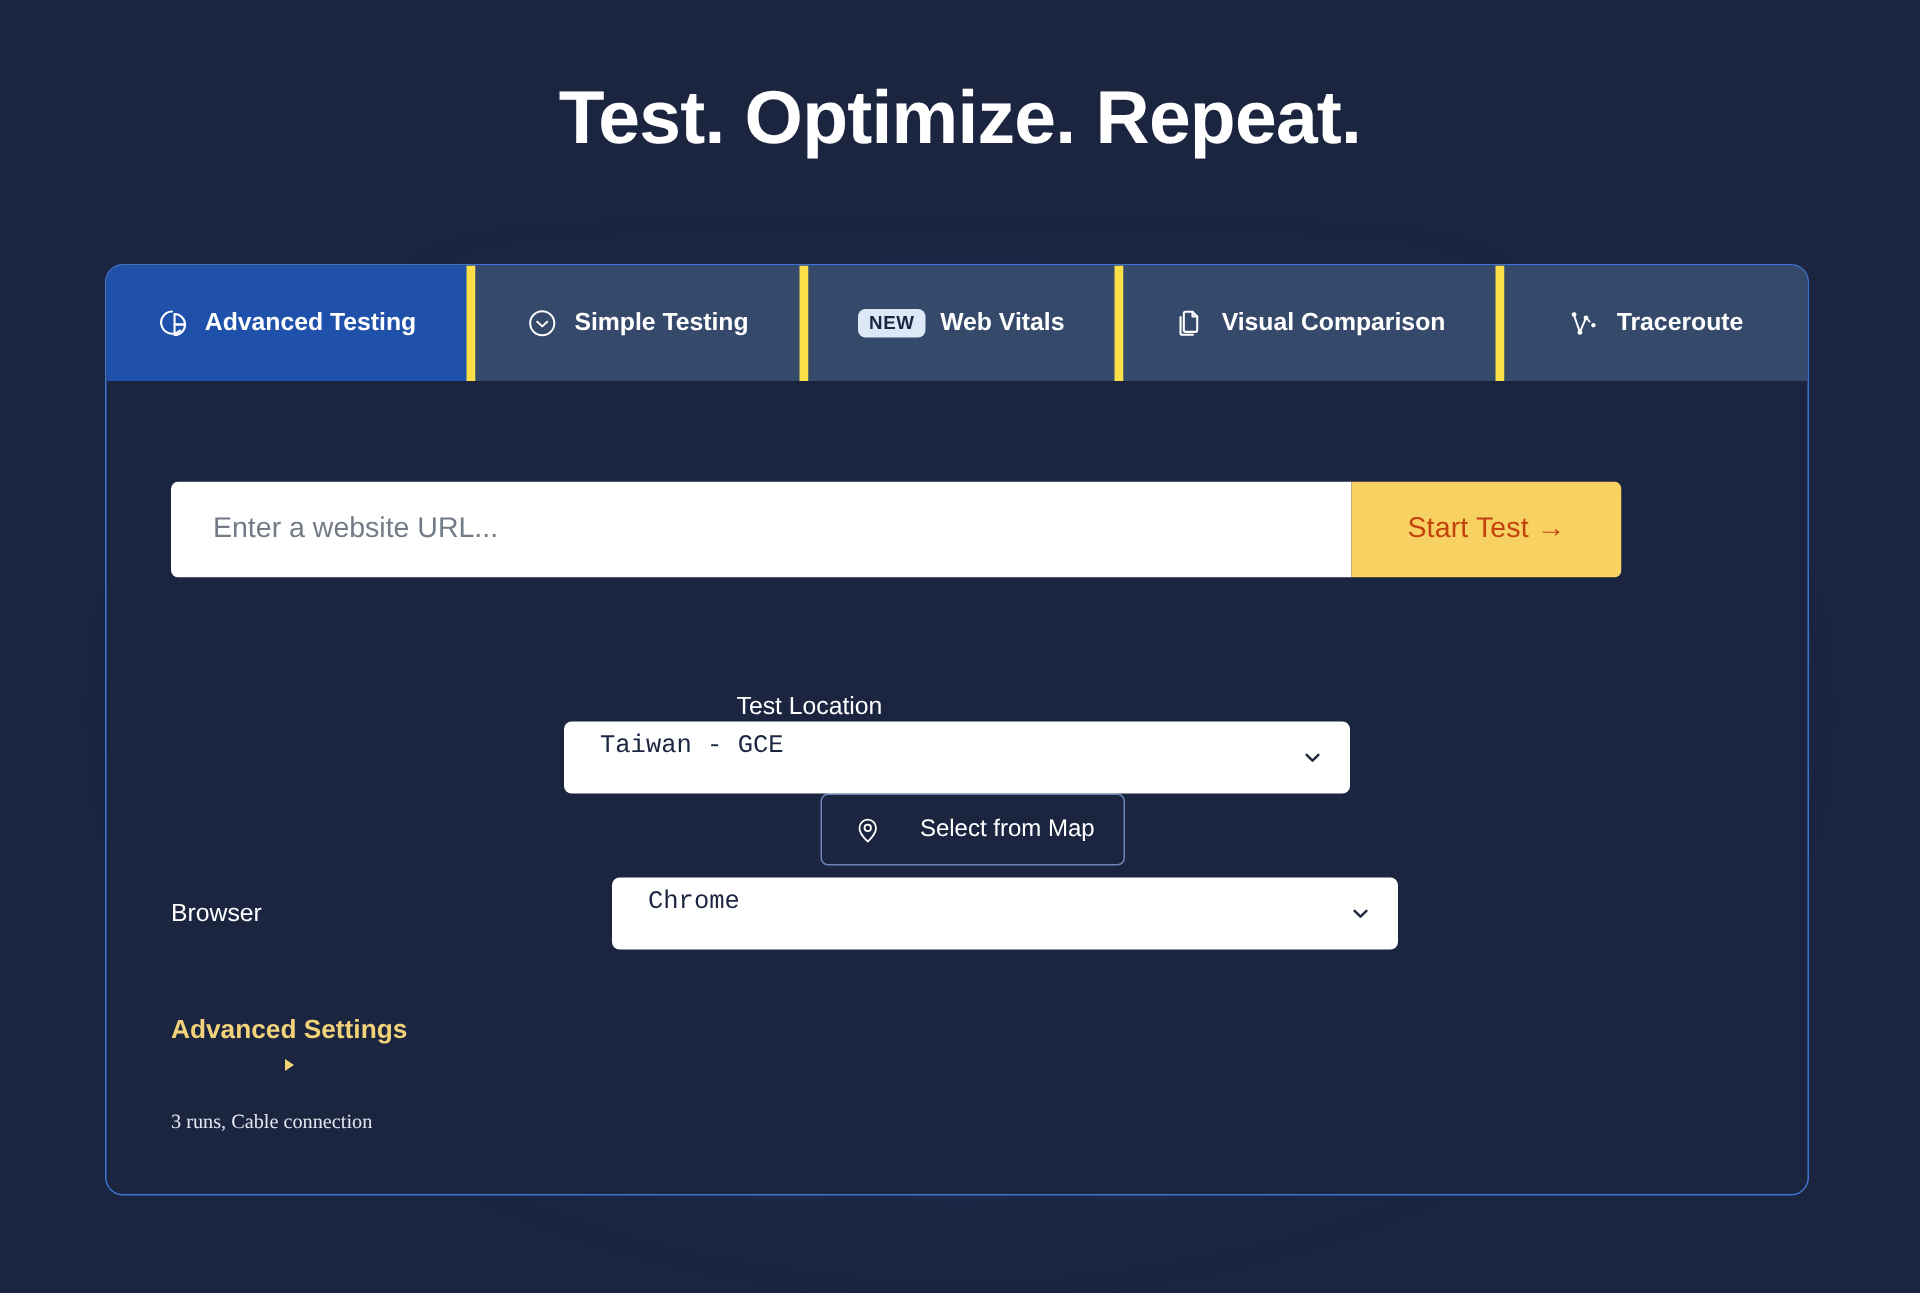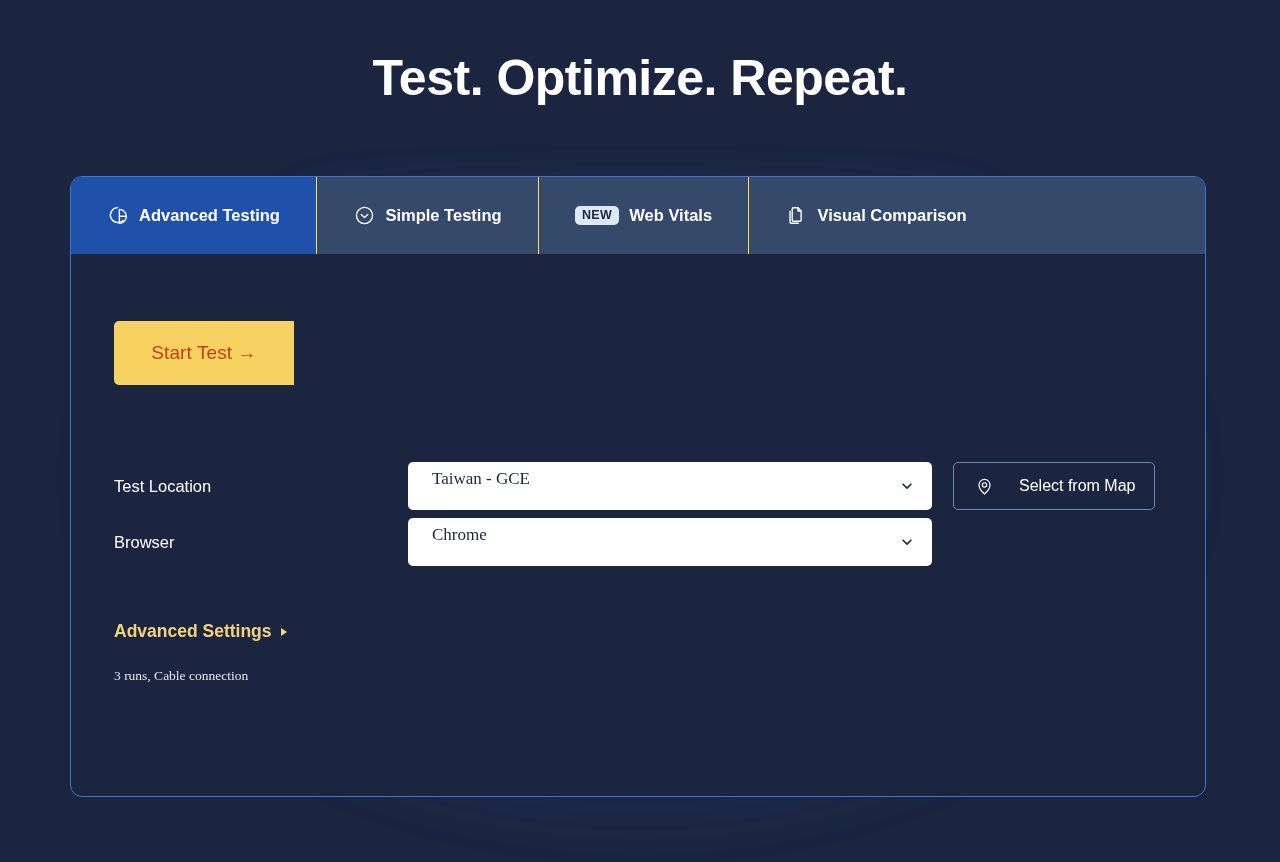--- a/index.html
+++ b/index.html
@@ -78,7 +78,7 @@
     color: #ffffff;
     font-size: 16.5px;
     font-weight: bold;
-    border-right: 1px solid #fde047;
+    border-right: 6px solid #fde047;
     cursor: pointer;
     user-select: none;
     height: 100%;

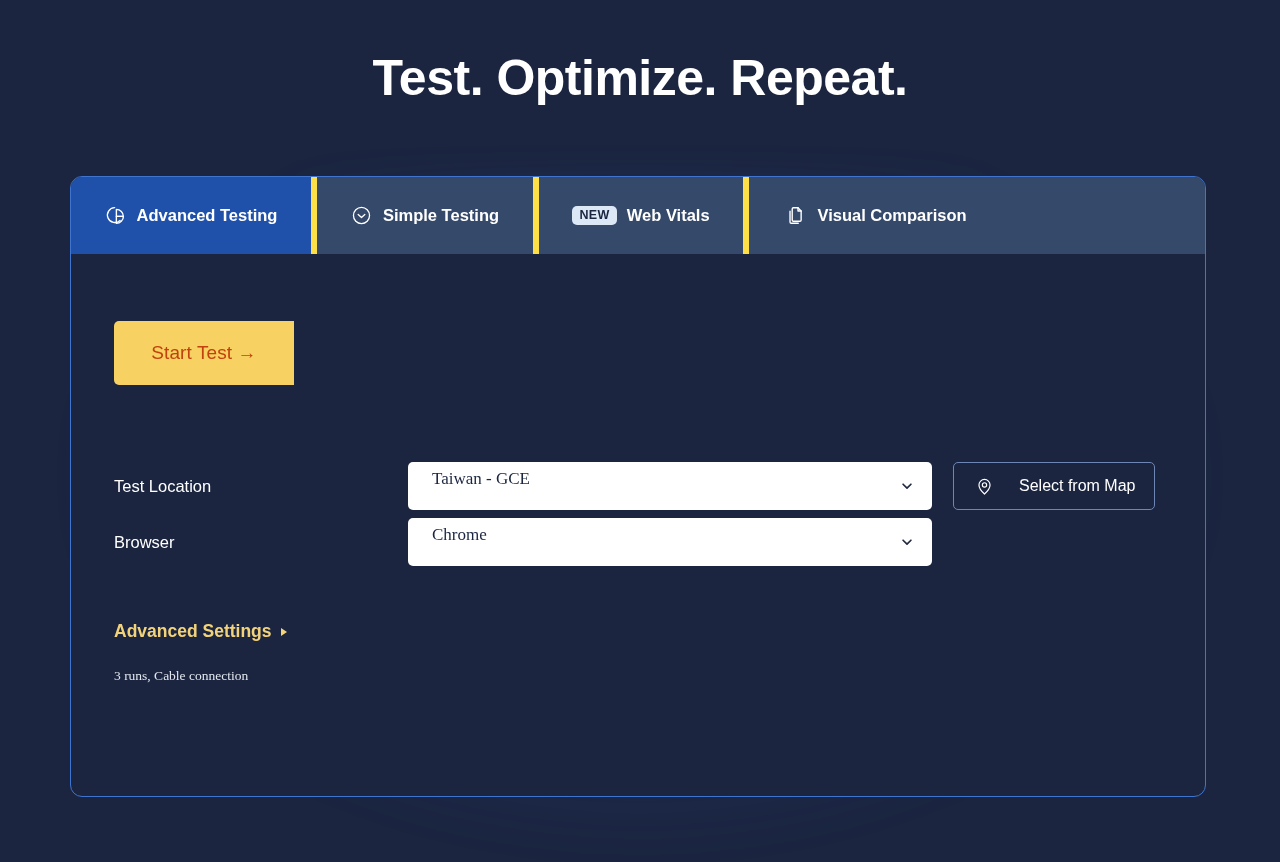--- a/index.html
+++ b/index.html
@@ -298,6 +298,19 @@
         <span>Visual Comparison</span>
       </div>
 
+      <div class="tab tab-trace">
+        <span class="tab-icon">
+          <svg width="24" height="22" viewBox="0 0 26 24" fill="none" stroke="#ffffff" stroke-width="1.5" stroke-linecap="round" stroke-linejoin="round">
+            <path d="M4 5.2 L8.6 18.4 L13.2 7.6"></path>
+            <circle cx="4" cy="4.6" r="1.9" fill="#ffffff" stroke="none"></circle>
+            <circle cx="8.6" cy="18.6" r="1.9" fill="#ffffff" stroke="none"></circle>
+            <circle cx="13.4" cy="7.2" r="1.9" fill="#ffffff" stroke="none"></circle>
+            <path d="M14.9 8.6 L17.4 11.4" stroke-dasharray="2 2"></path>
+            <circle cx="19.2" cy="13" r="1.7" fill="#ffffff" stroke="none"></circle>
+          </svg>
+        </span>
+        <span>Traceroute</span>
+      </div>
 
     </div>
 

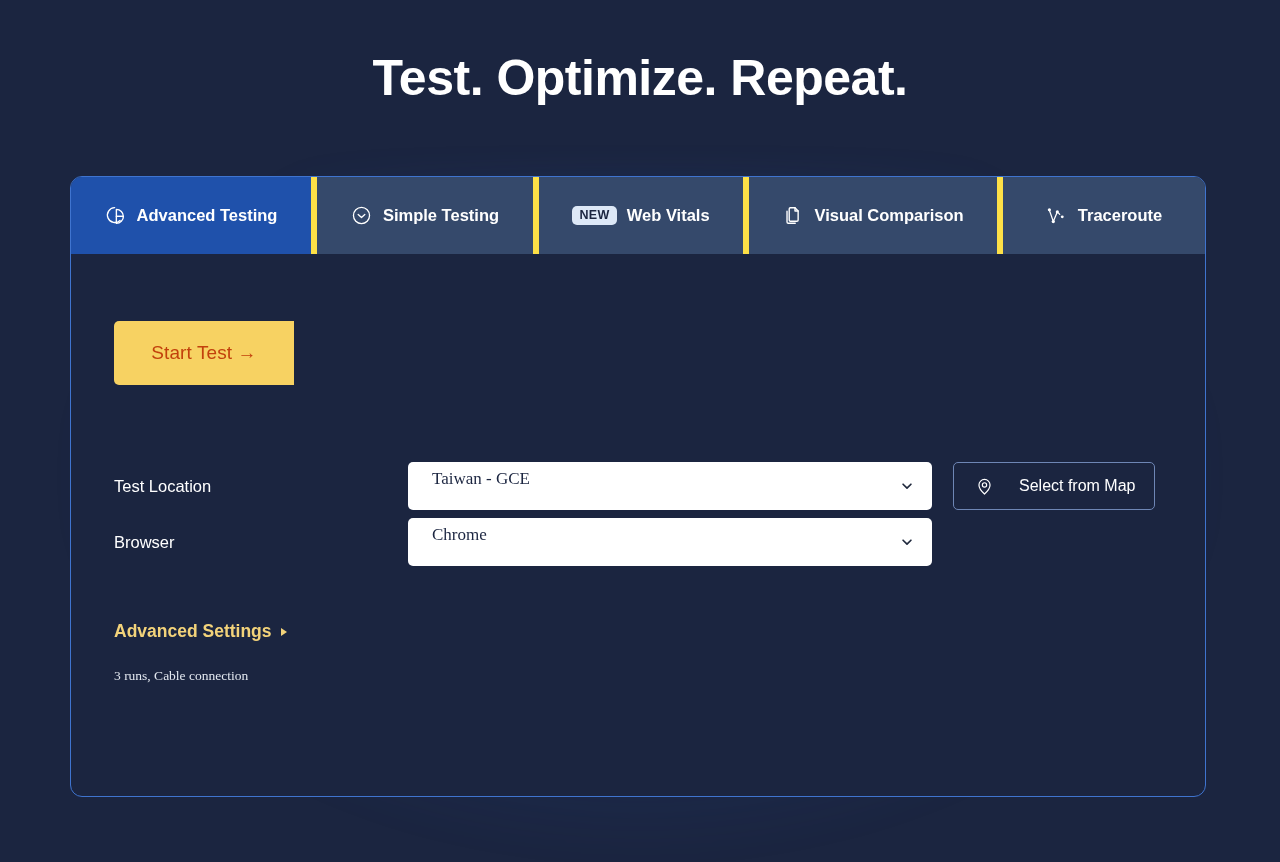--- a/index.html
+++ b/index.html
@@ -317,6 +317,7 @@
     <div class="card-body">
 
       <div class="url-row">
+        <input class="url-input" type="text" placeholder="Enter a website URL..." style="">
         <button class="start-btn">Start Test →</button>
       </div>
 

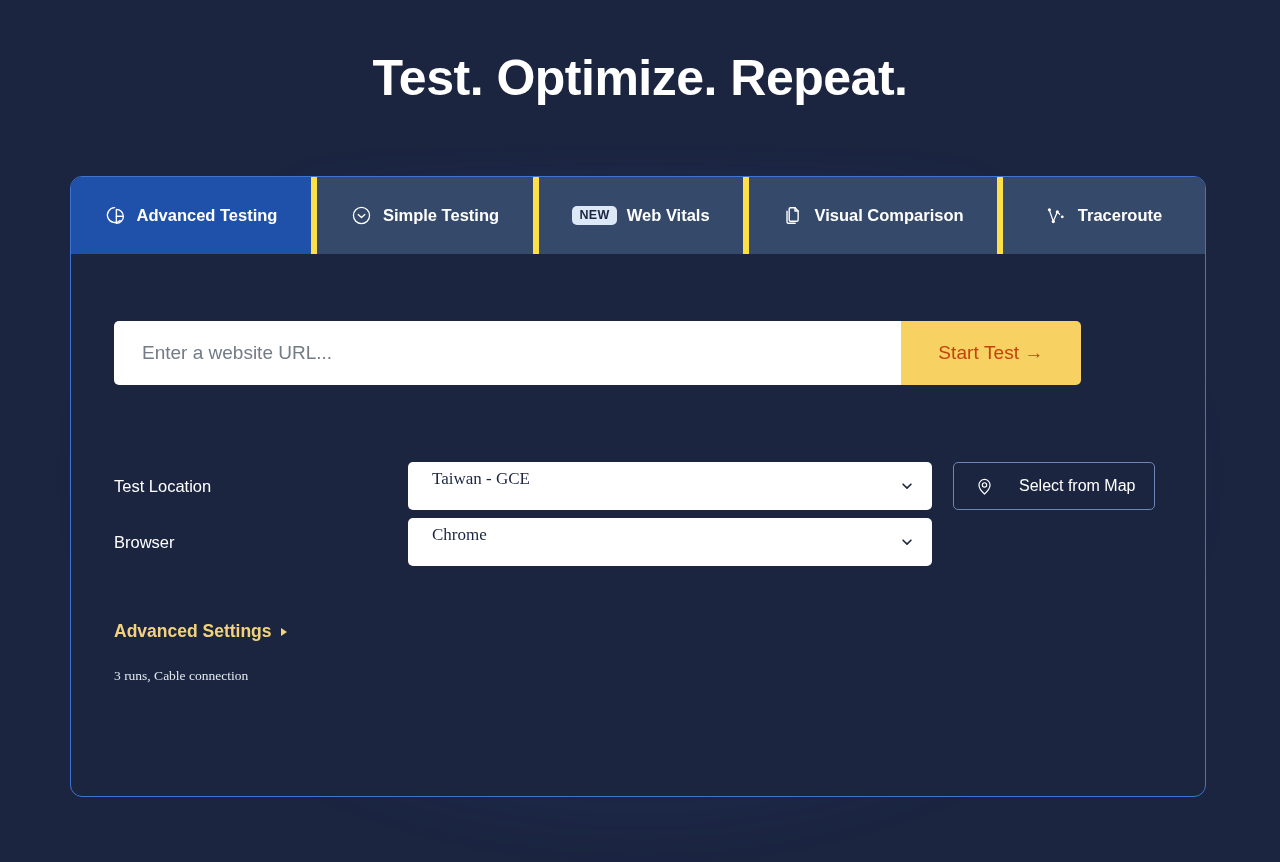--- a/index.html
+++ b/index.html
@@ -162,7 +162,7 @@
     align-items: center;
     margin-top: 0;
   }
-  .row-location { margin-top: 77px; }
+  .row-location { margin-top: 77px; flex-direction: column; }
   .row-browser  { margin-top: 8px; }
 
   .field-label {

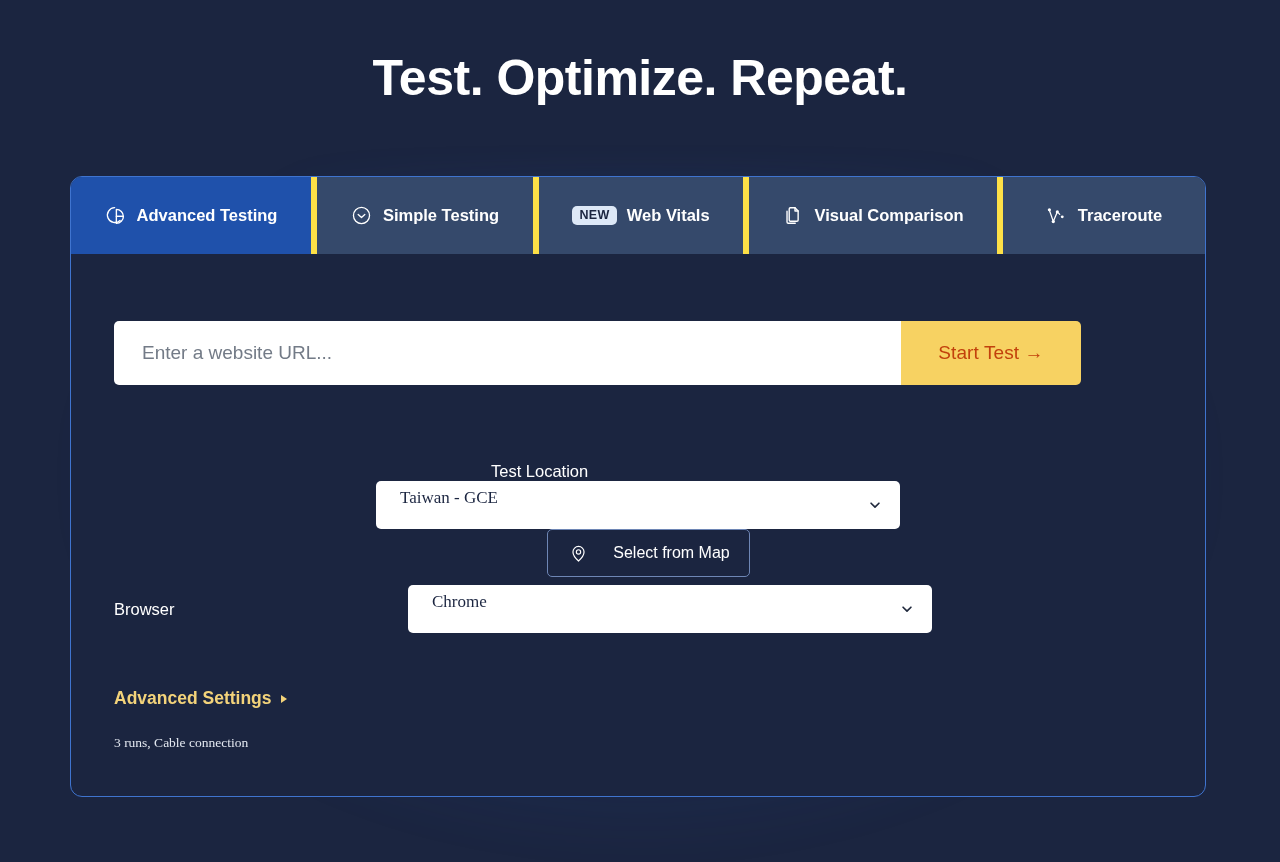--- a/index.html
+++ b/index.html
@@ -185,7 +185,7 @@
     border: none;
     border-radius: 5px;
     color: #1b2540;
-    font-family: Liberation Serif, serif;
+    font-family: Liberation Mono, monospace;
     font-size: 17px;
     padding: 0 40px 16px 24px;
     appearance: none;

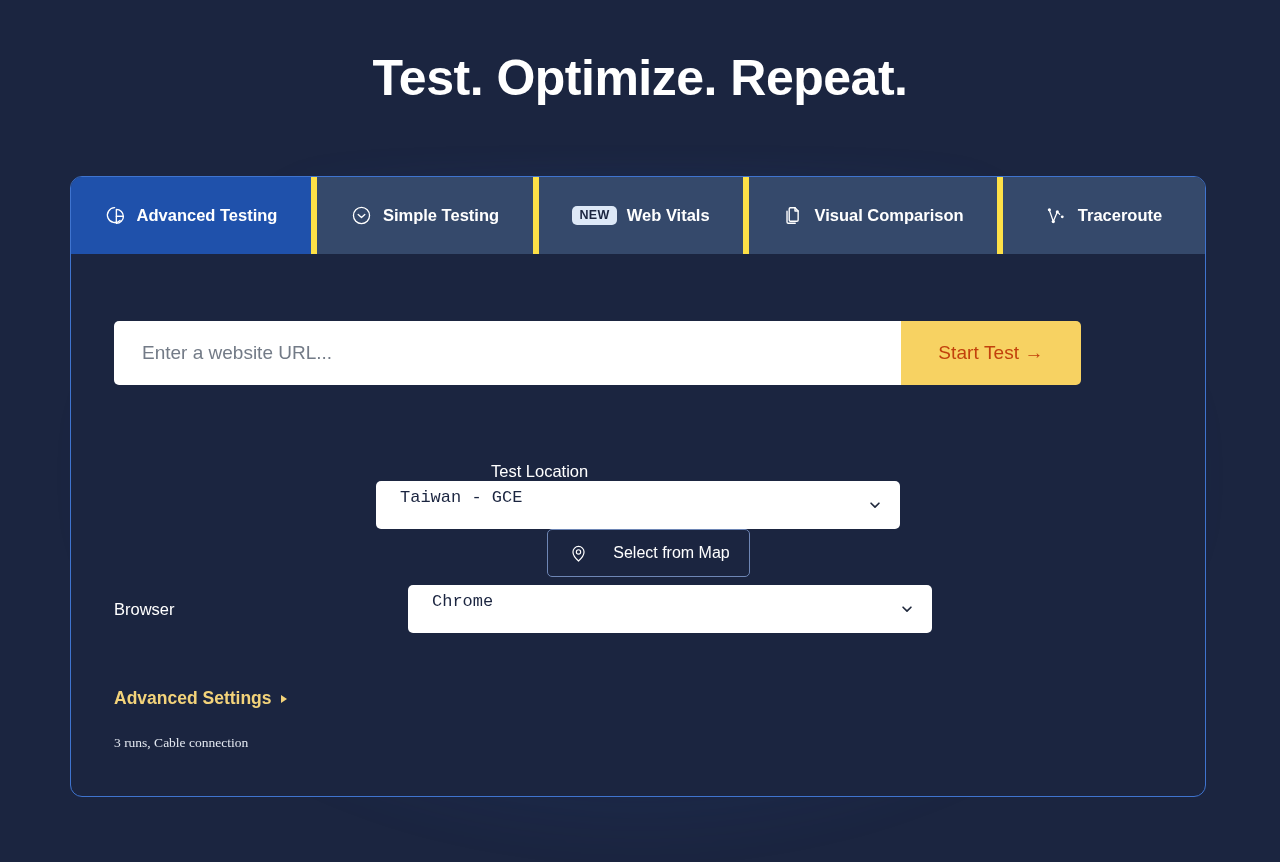--- a/index.html
+++ b/index.html
@@ -223,7 +223,7 @@
 
   
   .adv-settings {
-    margin-top: 55px;
+    margin-top: 43px;
     display: inline-flex;
     align-items: center;
     gap: 9px;
@@ -232,6 +232,7 @@
     font-weight: bold;
     cursor: pointer;
     user-select: none;
+    flex-direction: column;
   }
   .adv-caret {
     display: inline-block;

